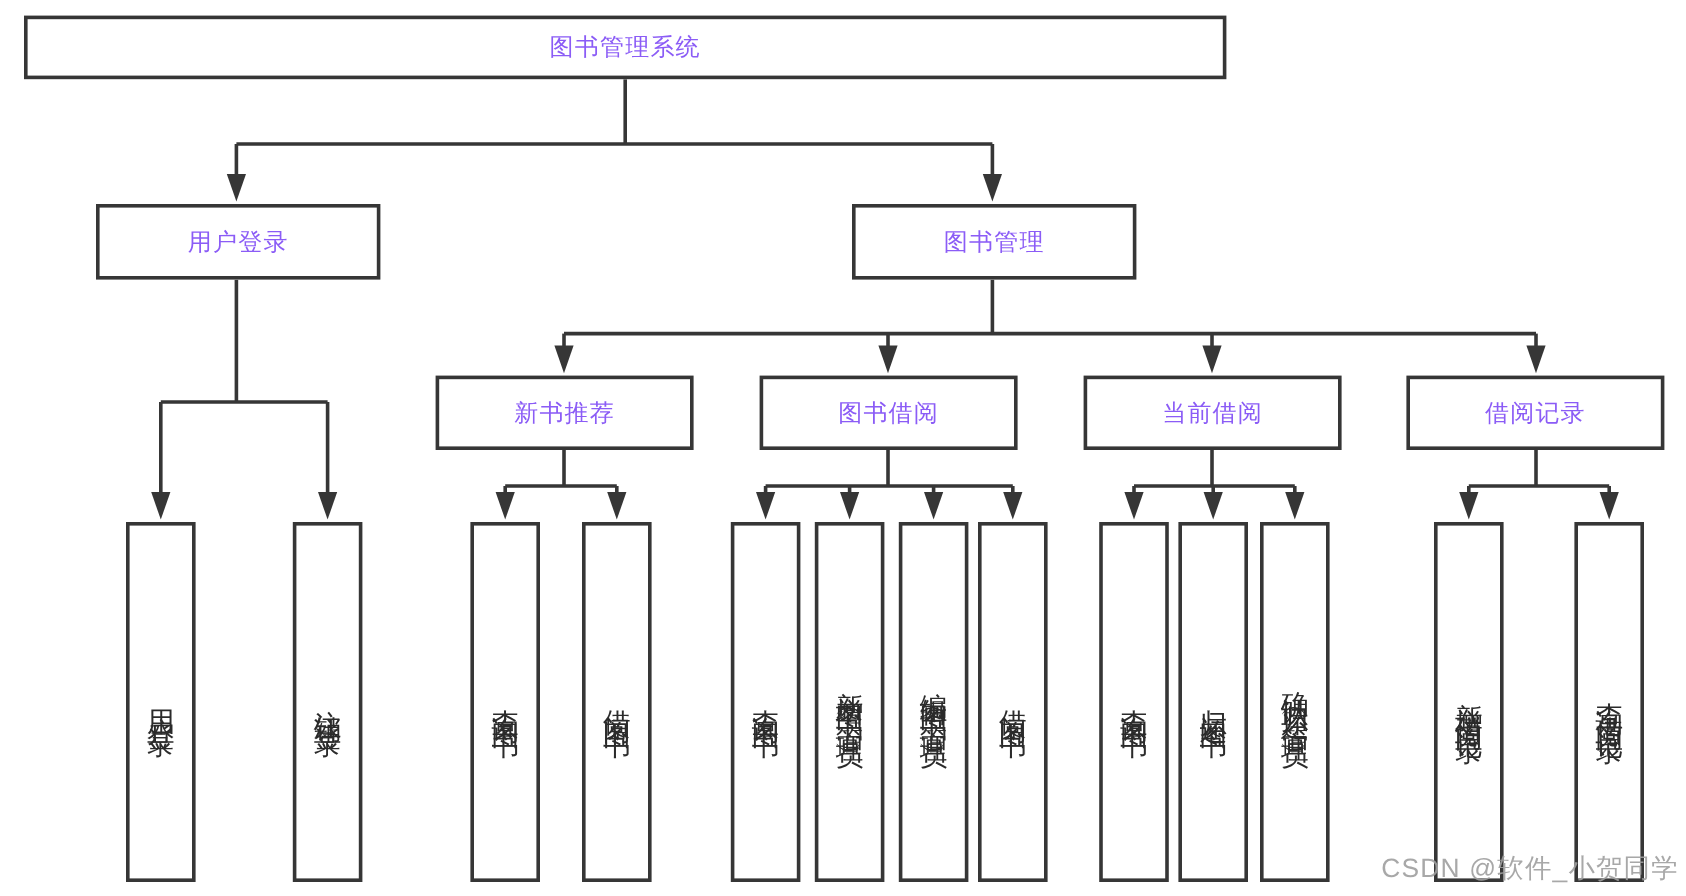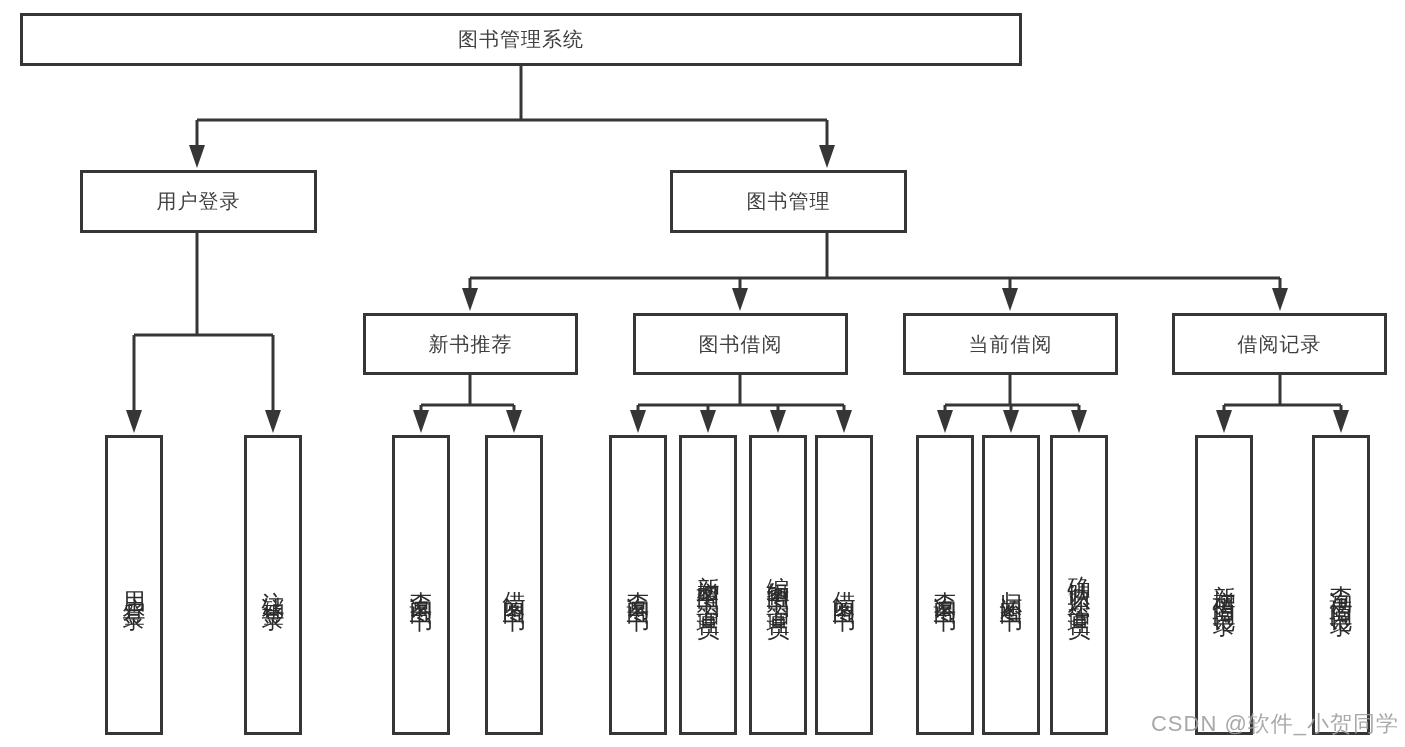--- a/index.html
+++ b/index.html
@@ -13,7 +13,7 @@
     border:3px solid #363636;display:flex;align-items:center;justify-content:center;
     z-index:2;
   }
-  .node .lbl{font-size:20px;letter-spacing:1px;color:#404040;white-space:nowrap;}
+  .node .lbl{font-size:20px;letter-spacing:1px;color:#8b5cf6;white-space:nowrap;}
   .root{left:20px;top:13px;width:1002px;height:53px;}
   .lv2{top:170px;width:237px;height:63px;}
   .lv3{top:313px;width:215px;height:62px;}

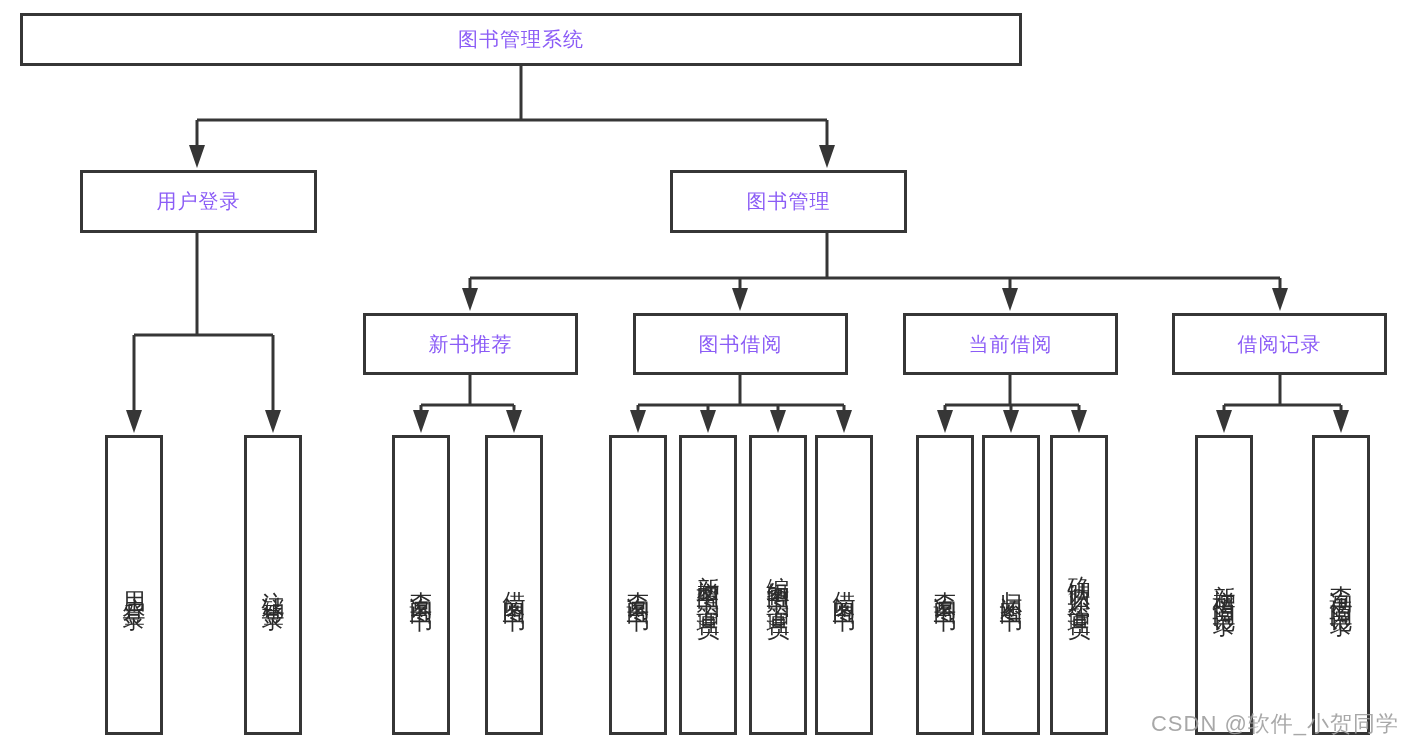--- a/index.html
+++ b/index.html
@@ -105,7 +105,7 @@
   <div class="node lv2" style="left:80px;">
     <span class="lbl">用户登录</span>
   </div>
-  <div class="node lv2" style="left:670px;">
+  <div class="node lv2" style="left:710px;">
     <span class="lbl">图书管理</span>
   </div>
 

